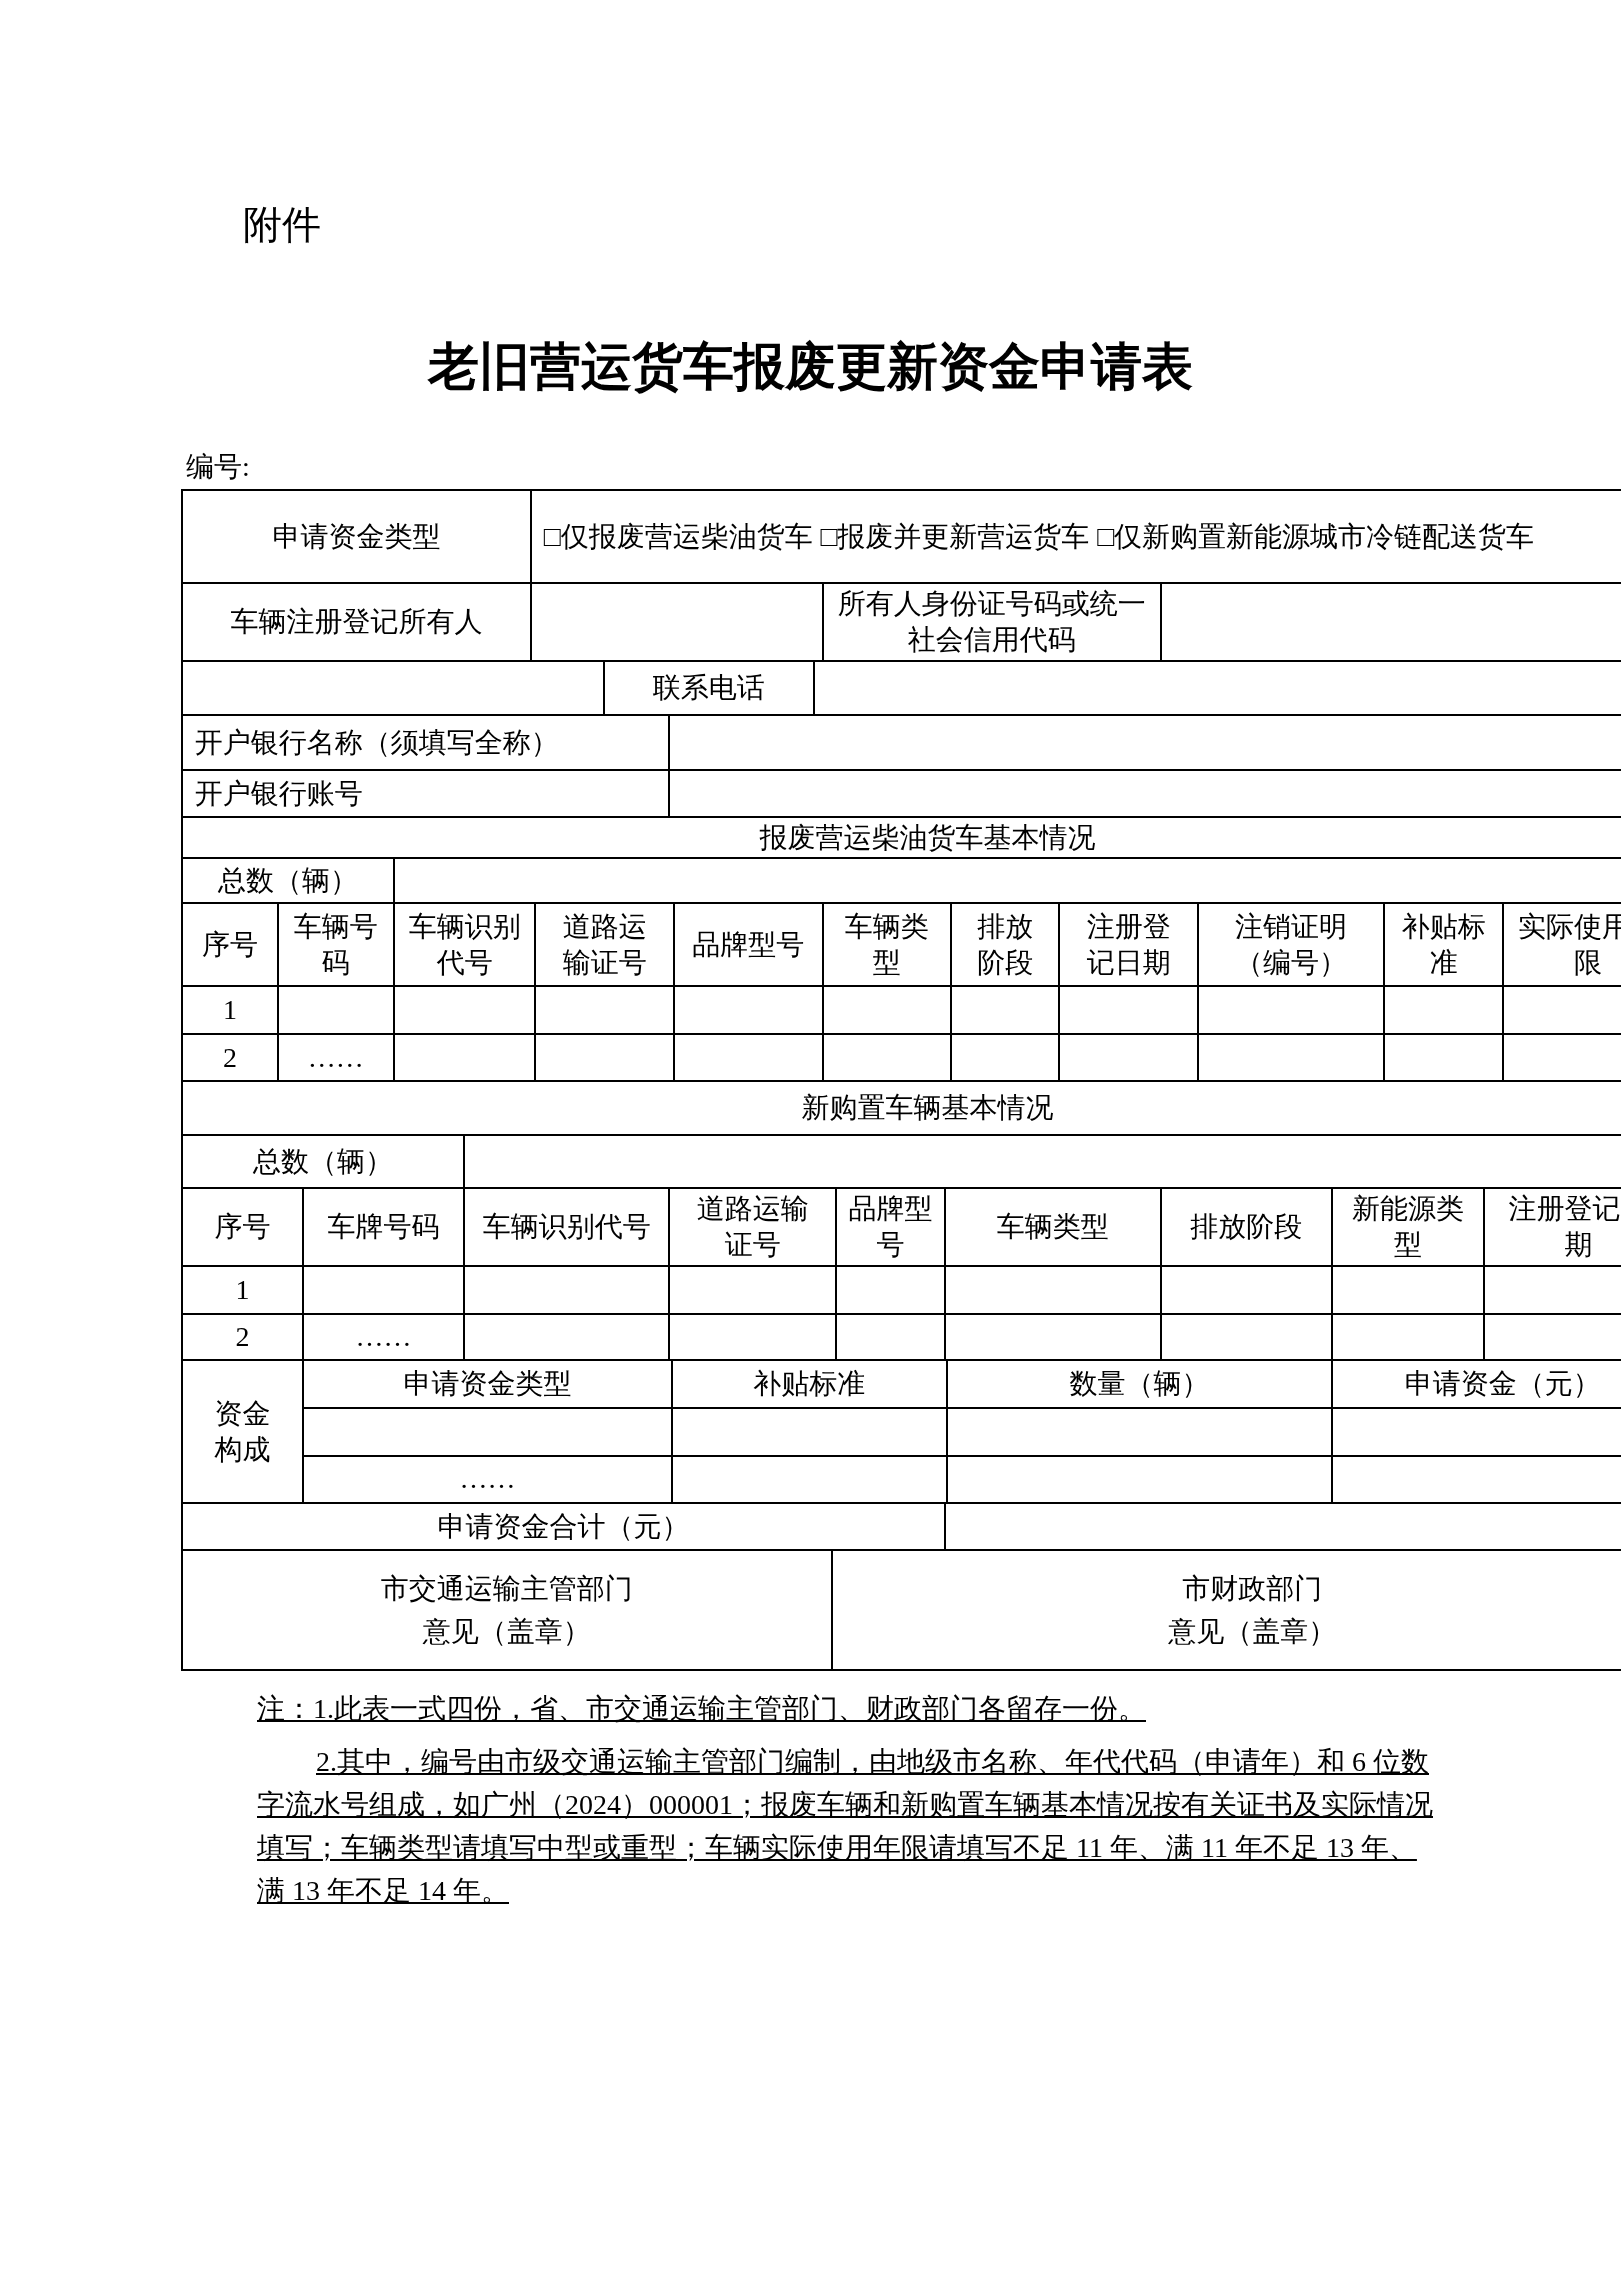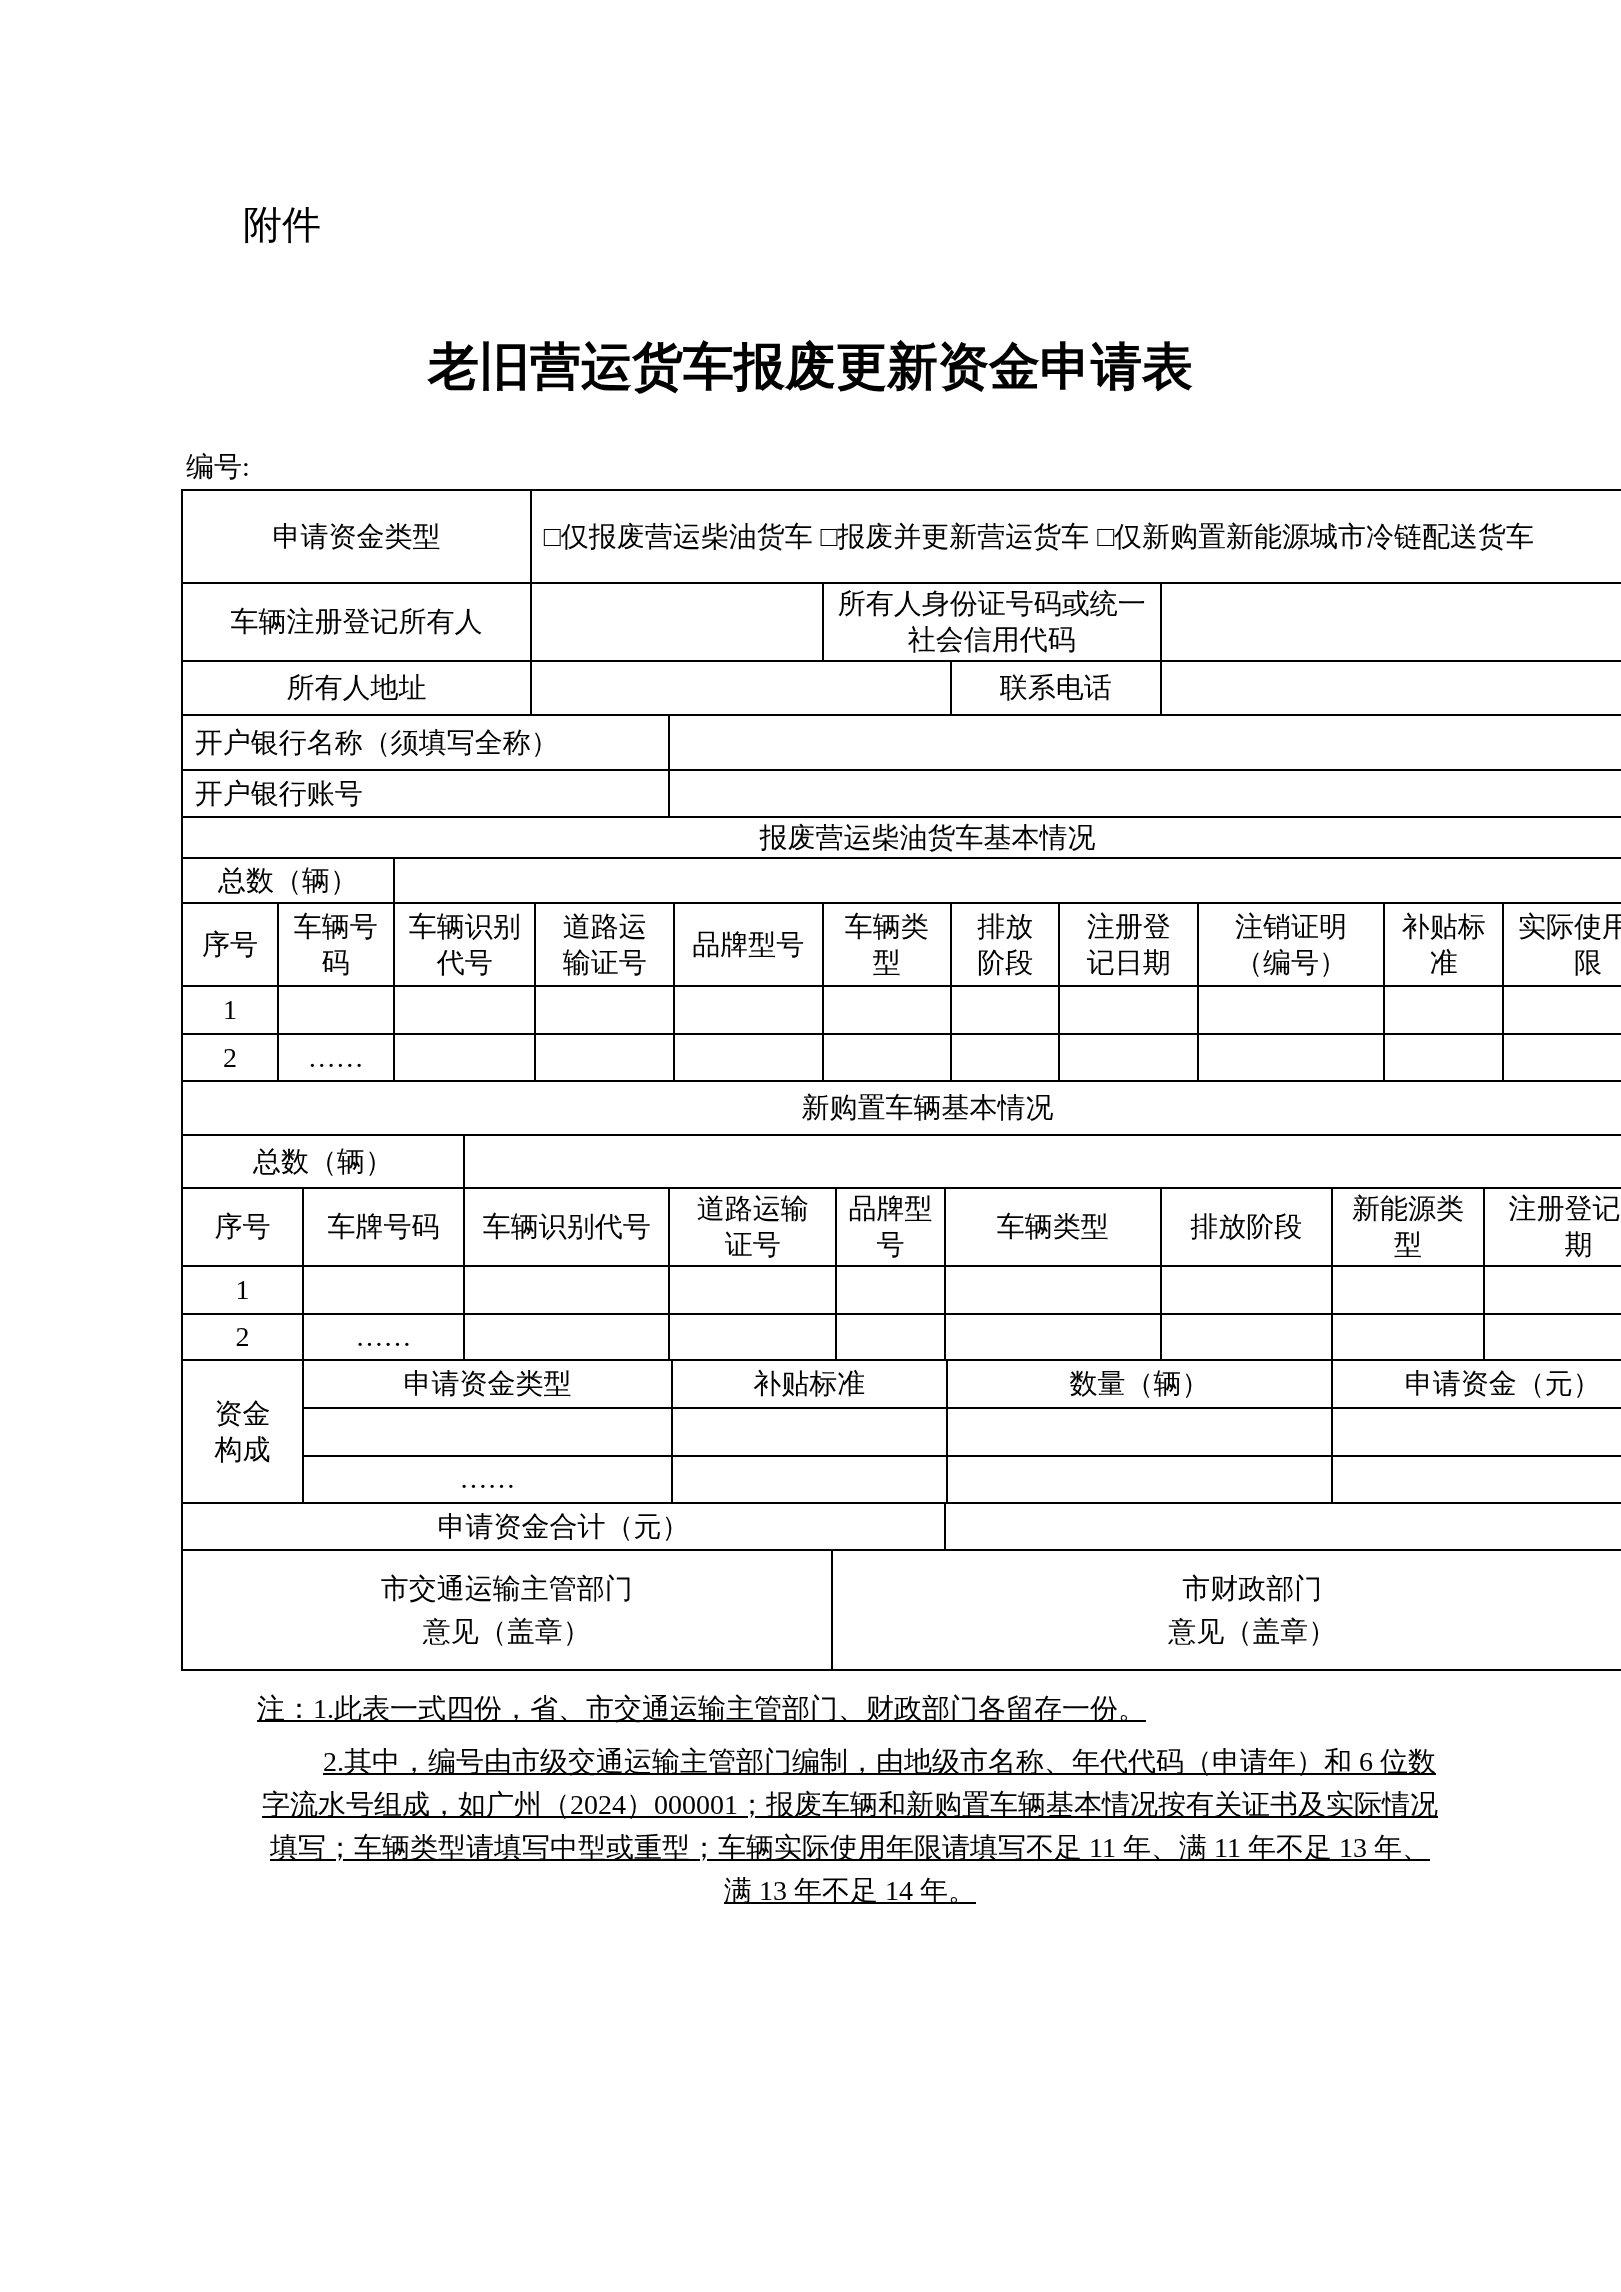--- a/index.html
+++ b/index.html
@@ -95,7 +95,6 @@
   </div>
 
   <div class="r" style="height:54px">
-    <div class="c" style="width:23.3%">所有人地址</div>
     <div class="c" style="width:28.2%"></div>
     <div class="c" style="width:14.1%">联系电话</div>
     <div class="c" style="width:34.4%"></div>

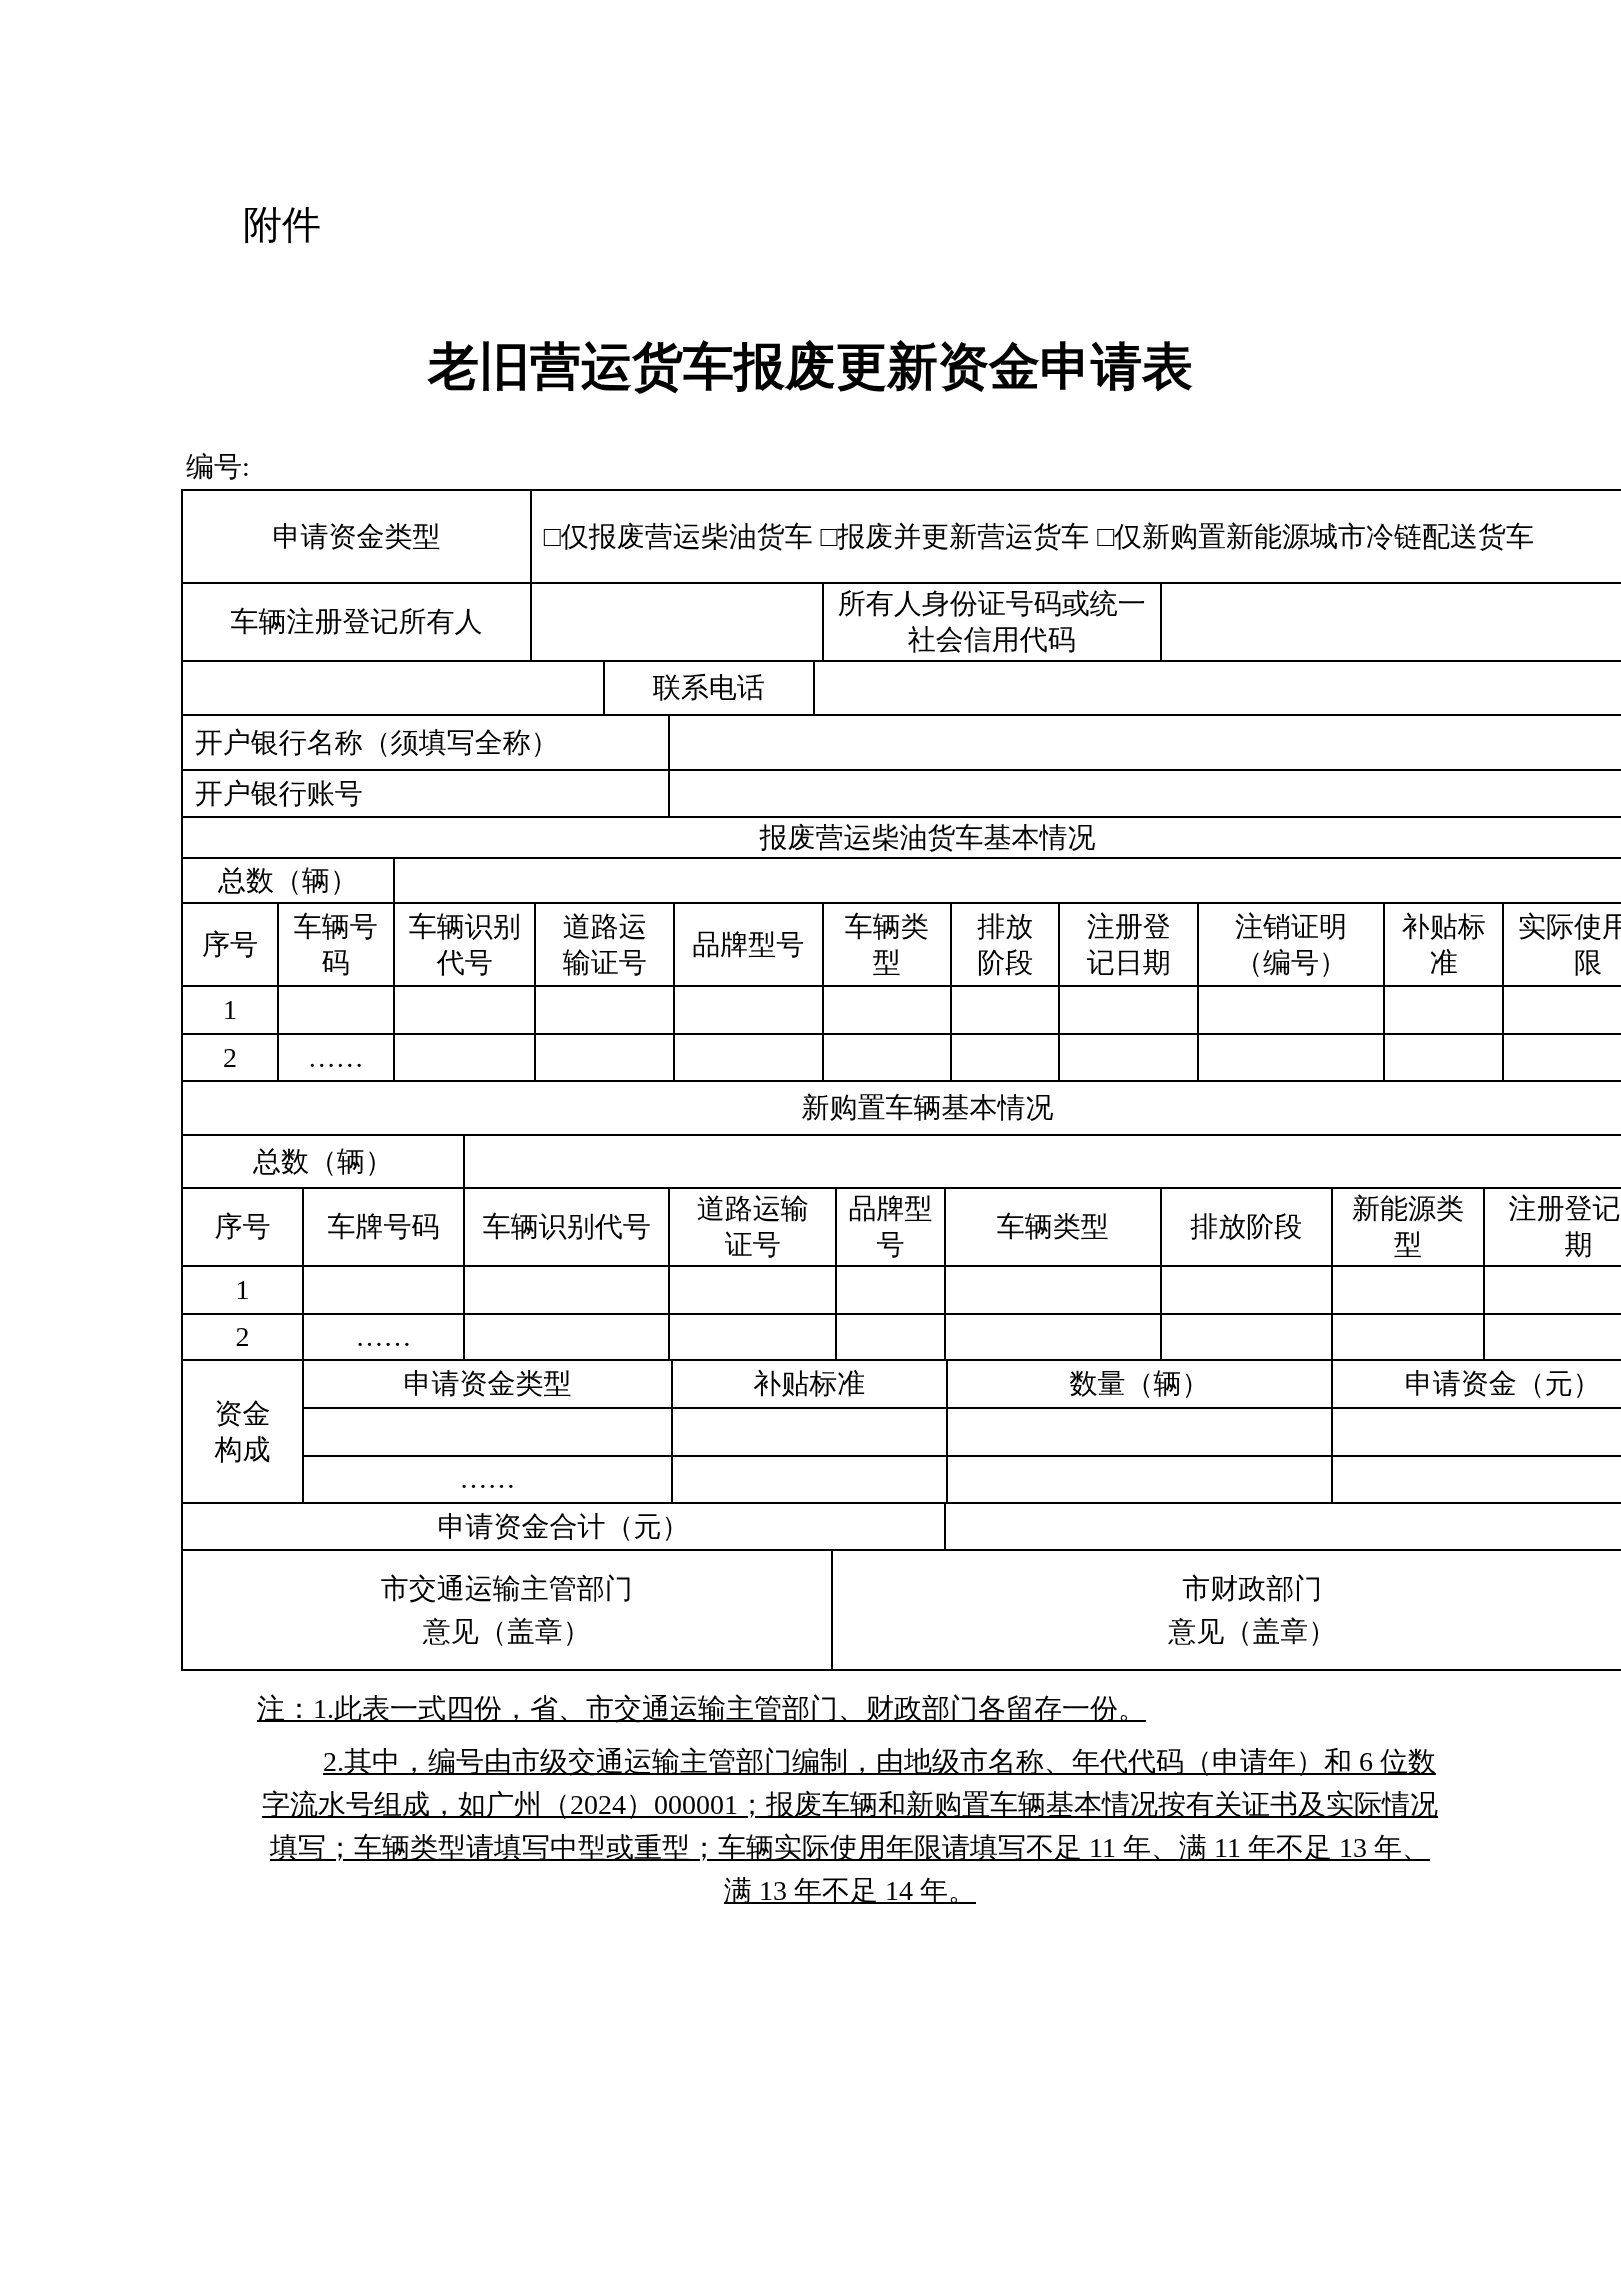--- a/index.html
+++ b/index.html
@@ -64,7 +64,7 @@
     line-height: 43px;
   }
   .notes p { margin: 10px; text-decoration: underline; }
-  .notes .p2 { text-indent: 59px; text-align: center; }
+  .notes .p2 { text-indent: 59px; }
   .opt { margin-right: 7.8px; }
 </style>
 </head>

